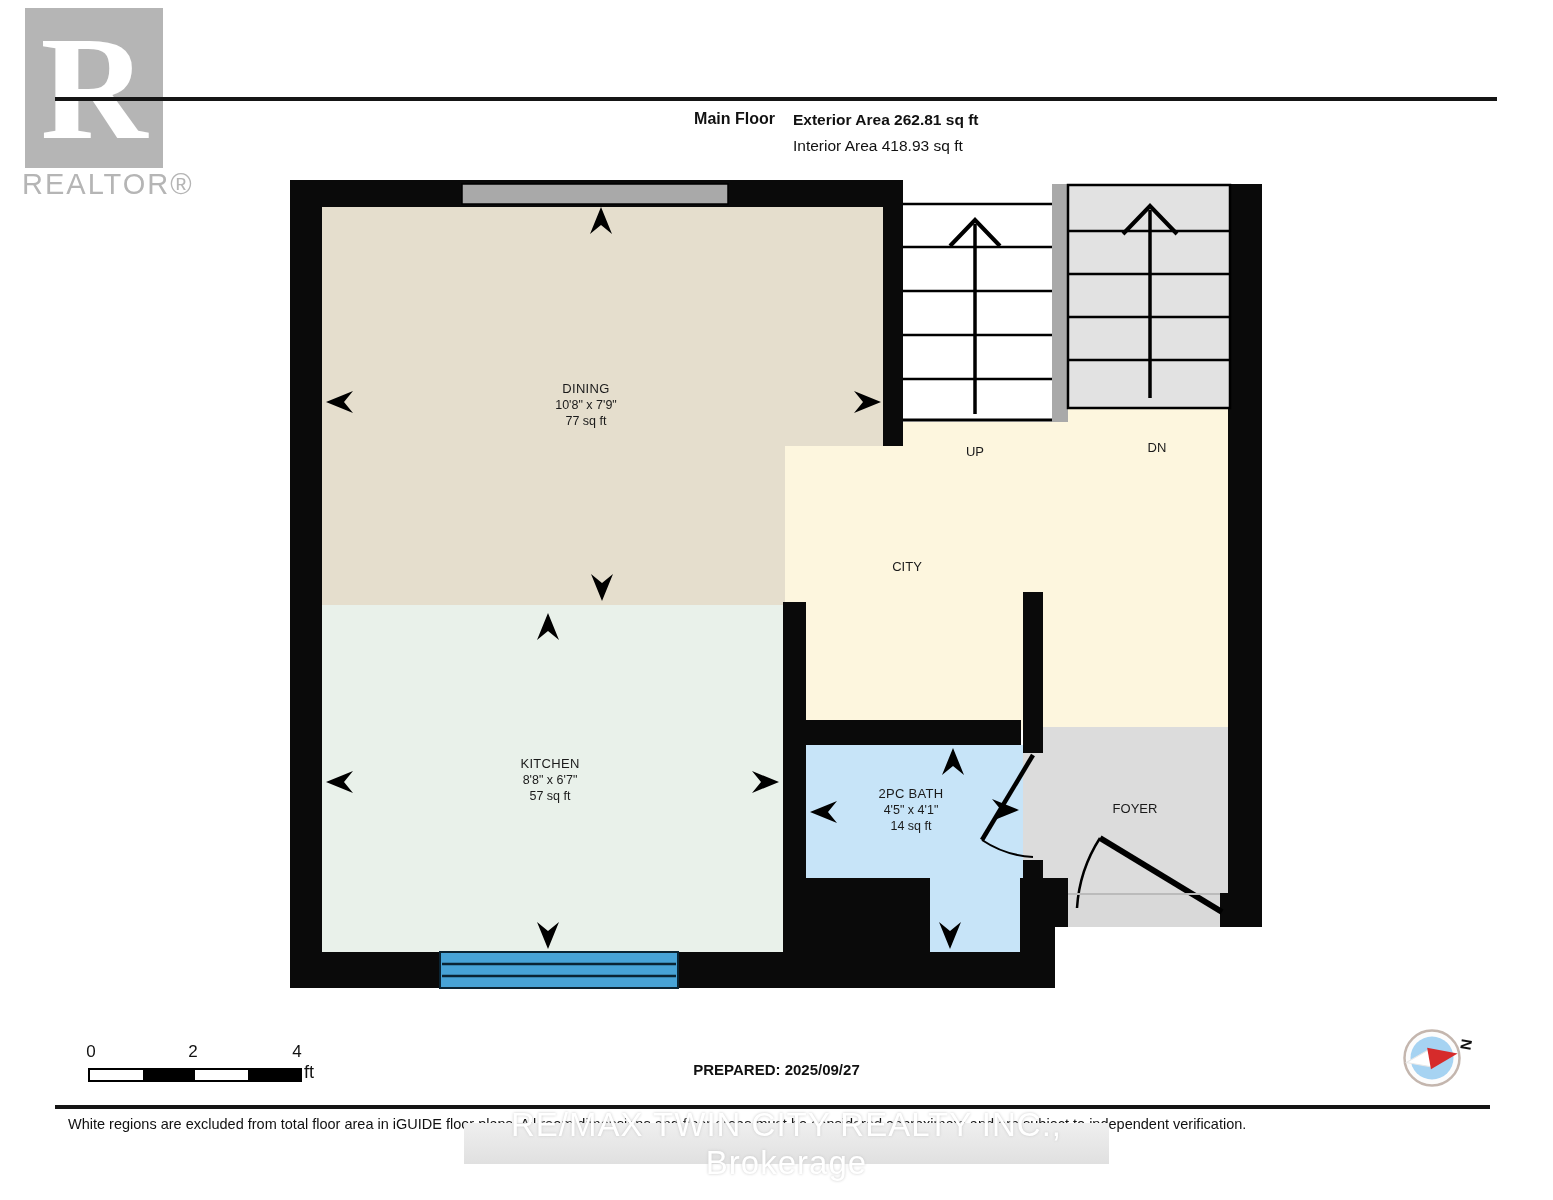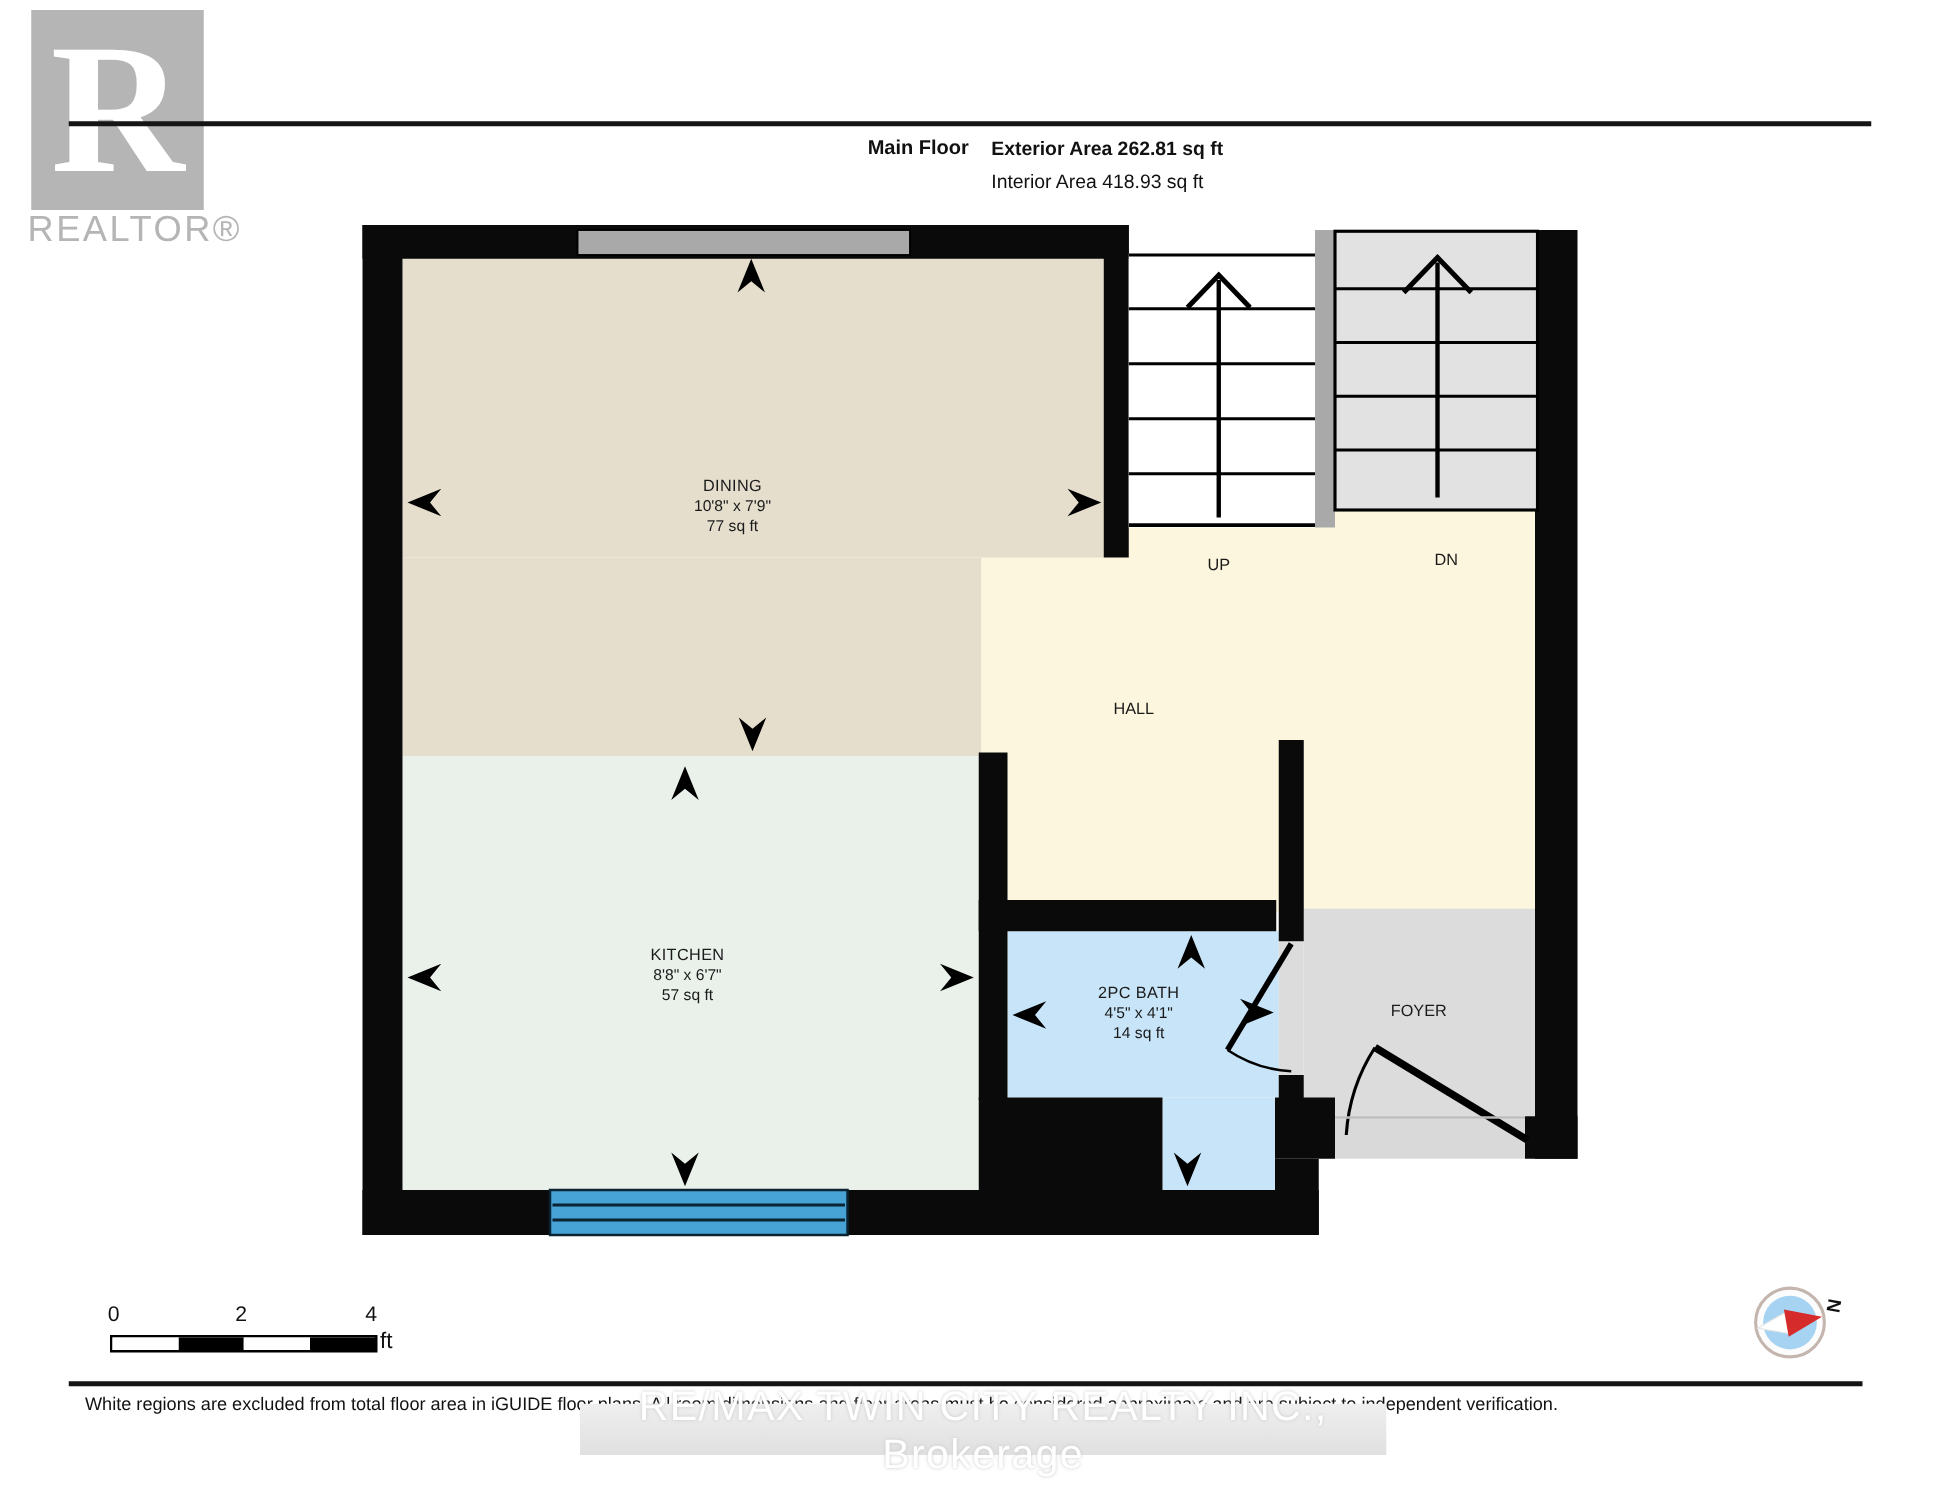--- a/index.html
+++ b/index.html
@@ -172,7 +172,7 @@
     <div class="dims">4'5" x 4'1"</div>
     <div class="area">14 sq ft</div>
   </div>
-  <div class="lbl" style="left:907px;top:567px;">HALL</div>
+  <div class="lbl" style="left:907px;top:567px;">CITY</div>
   <div class="lbl" style="left:1135px;top:809px;">FOYER</div>
   <div class="lbl" style="left:975px;top:452px;">UP</div>
   <div class="lbl" style="left:1151px;top:448px;padding-left:12px;">DN</div>

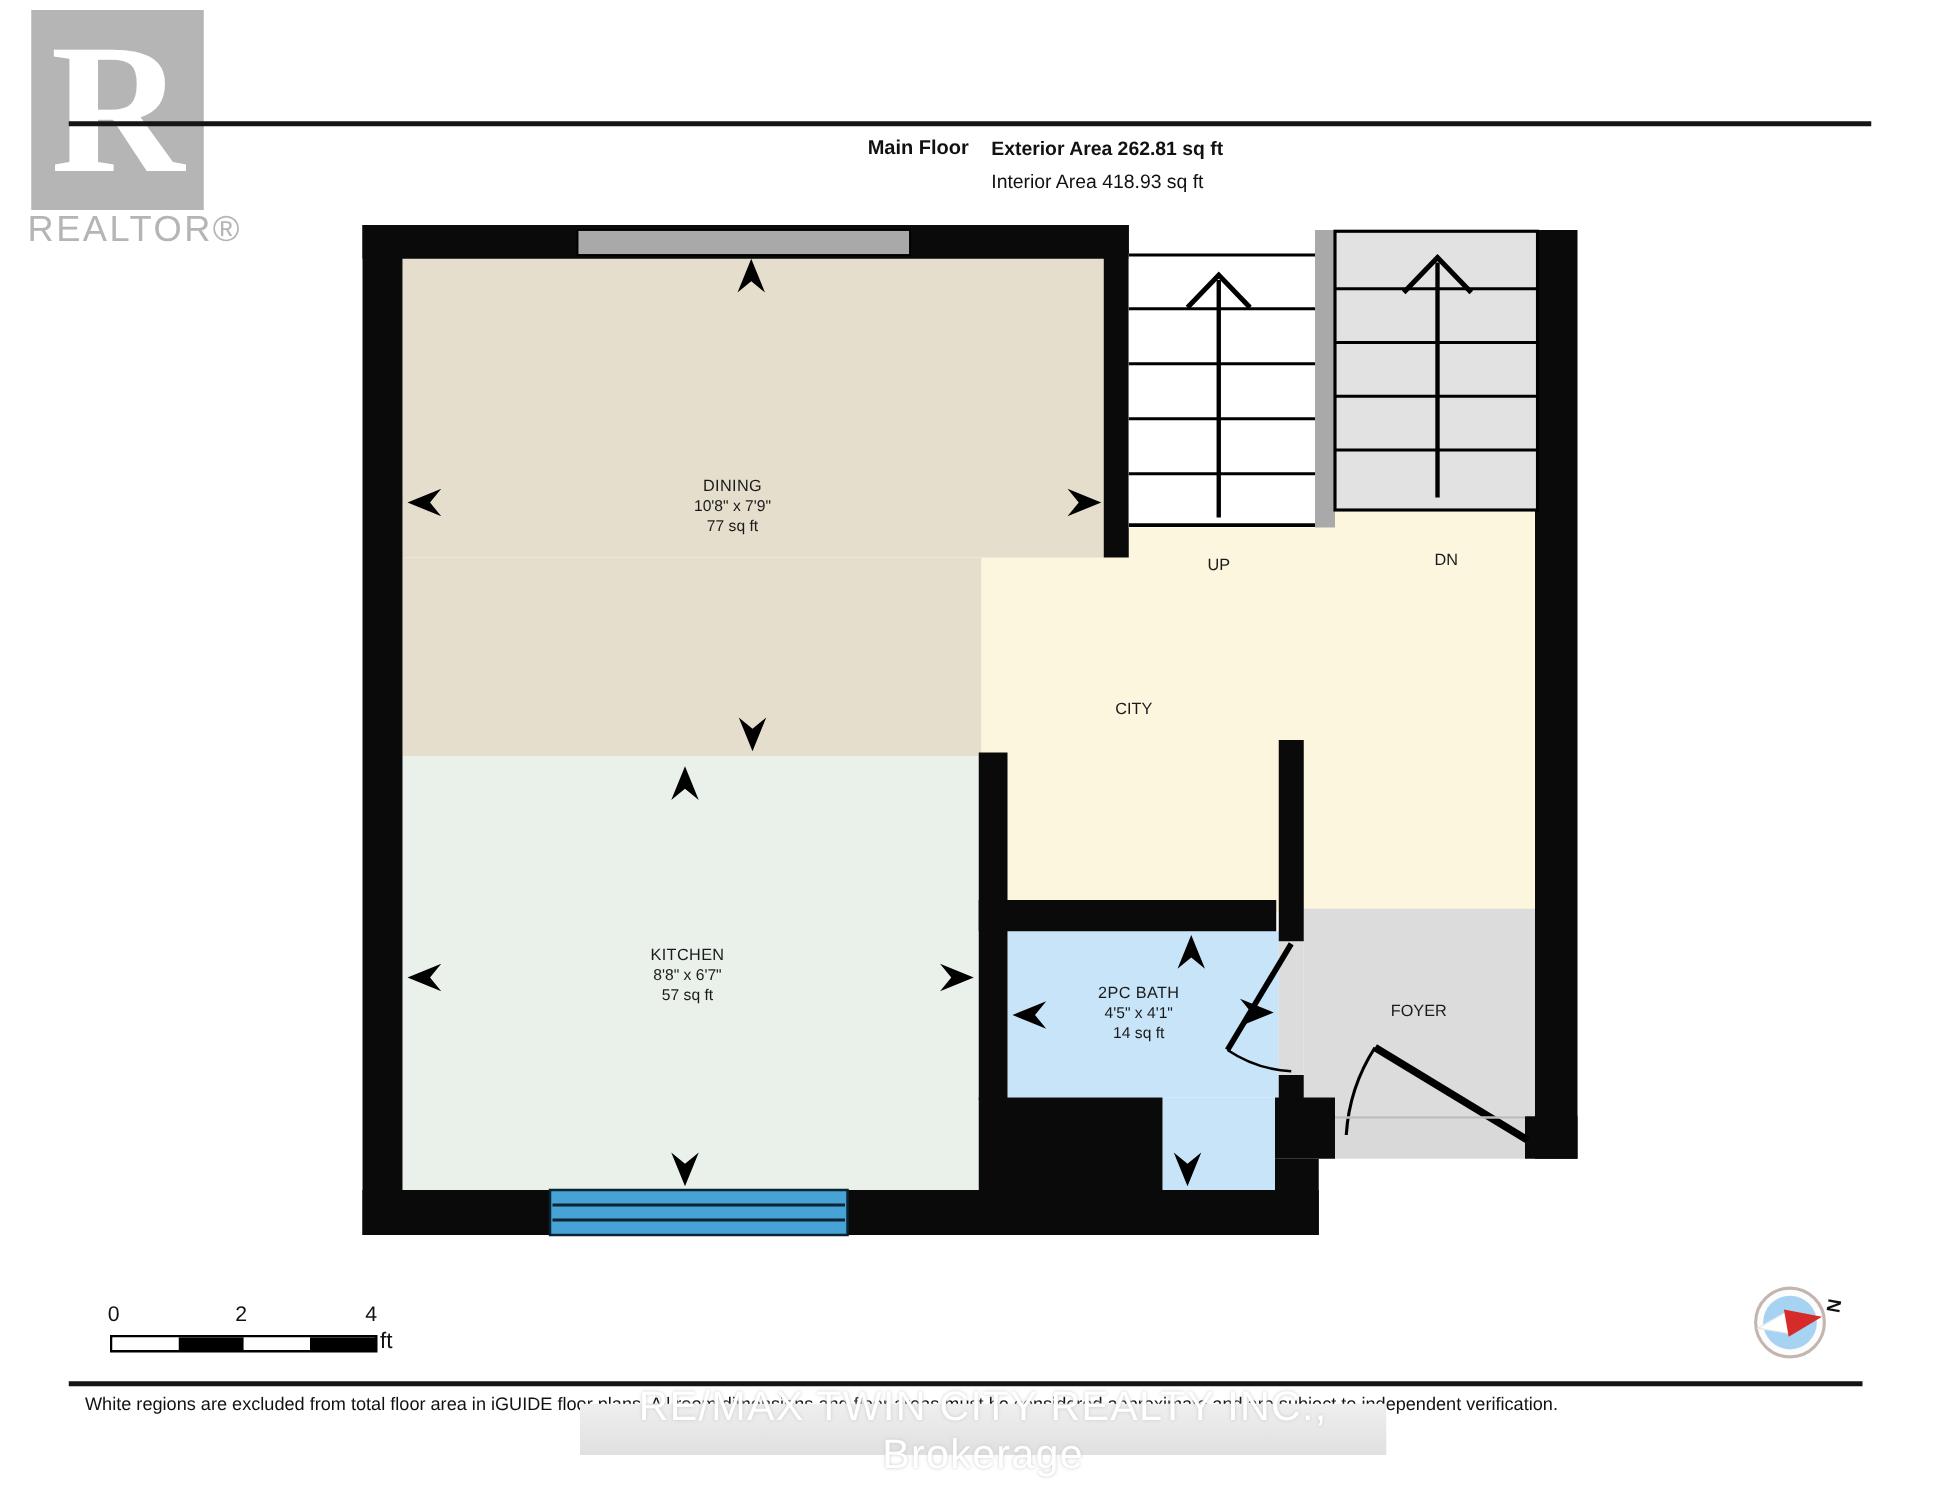--- a/index.html
+++ b/index.html
@@ -188,6 +188,7 @@
   </div>
   <div id="scale-unit">ft</div>
 
+  <div id="prepared">PREPARED: 2025/09/27</div>
   <div id="compass-n">N</div>
 
   <div class="hline" style="left:55px;top:1105px;width:1435px;height:4px;"></div>

